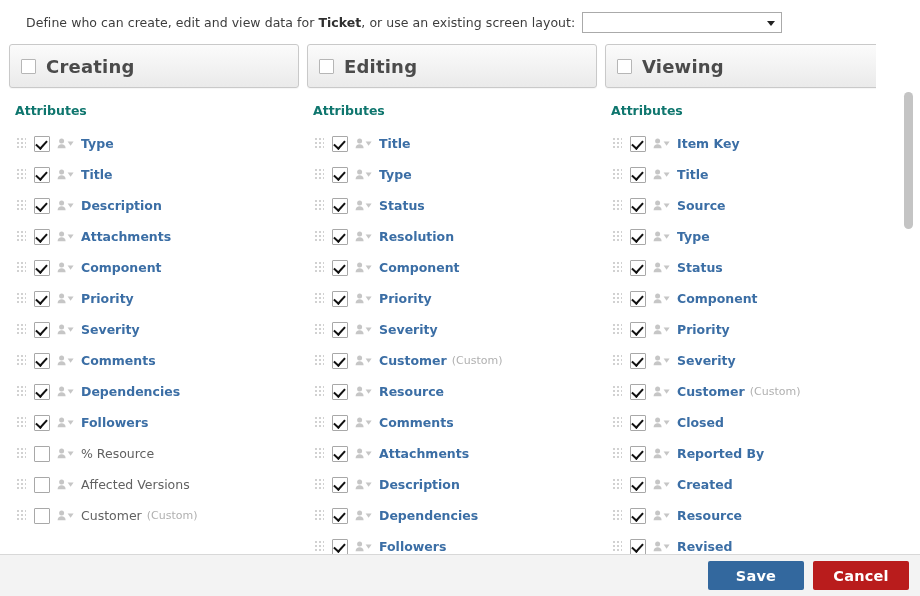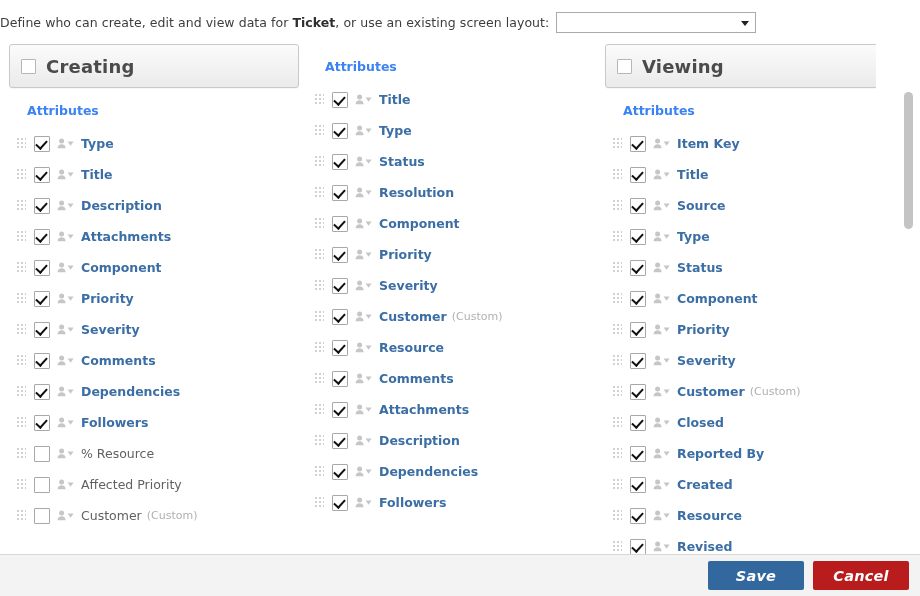--- a/index.html
+++ b/index.html
@@ -27,7 +27,7 @@
     width: 920px;
     height: 44px;
     box-sizing: border-box;
-    padding: 0 0 0 0;
+    padding: 0 0 0 26px;
     display: flex;
     align-items: center;
     background: #ffffff;

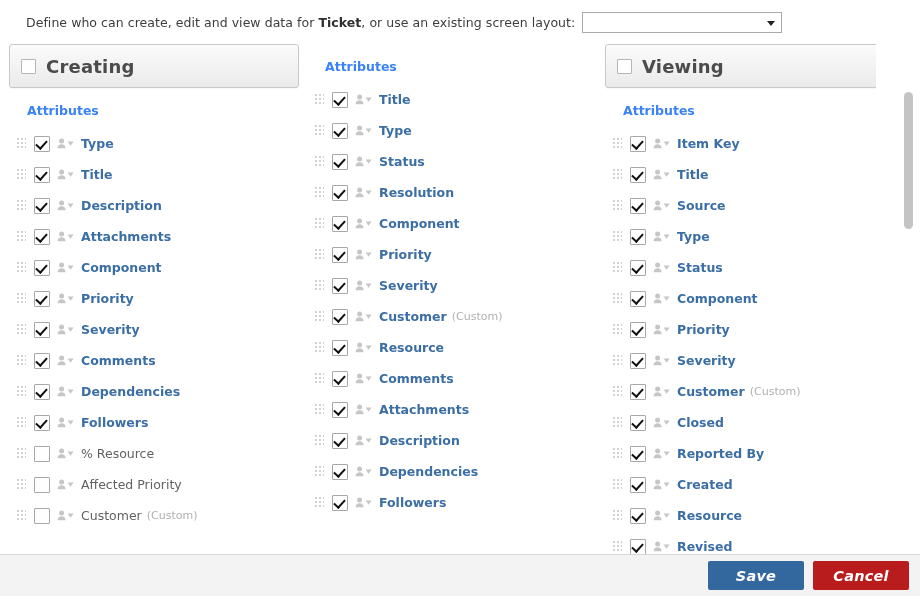--- a/index.html
+++ b/index.html
@@ -442,6 +442,10 @@
           </div>
         </div>
         <div class="column col1">
+          <div class="col-head">
+            <span class="col-head-cb"></span>
+            <span class="col-head-title">Editing</span>
+          </div>
           <div class="attr-label">Attributes</div>
           <div class="rows">
             <div class="row">

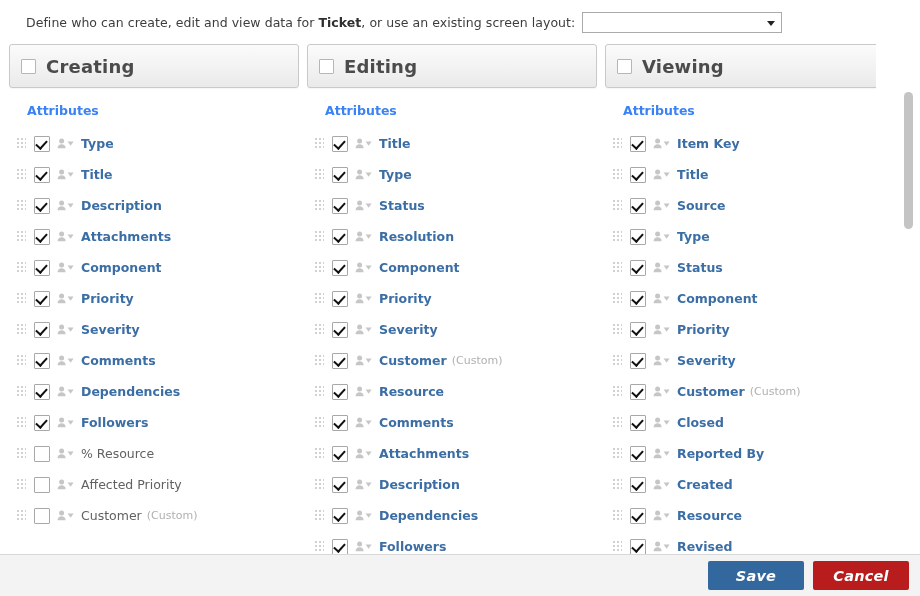--- a/index.html
+++ b/index.html
@@ -126,10 +126,10 @@
   
   .attr-label {
     margin-top: 15px;
-    margin-left: 18px;
+    margin-left: 6px;
     font-size: 12.5px;
     font-weight: bold;
-    color: #3b82f6;
+    color: #0f766e;
   }
 
   

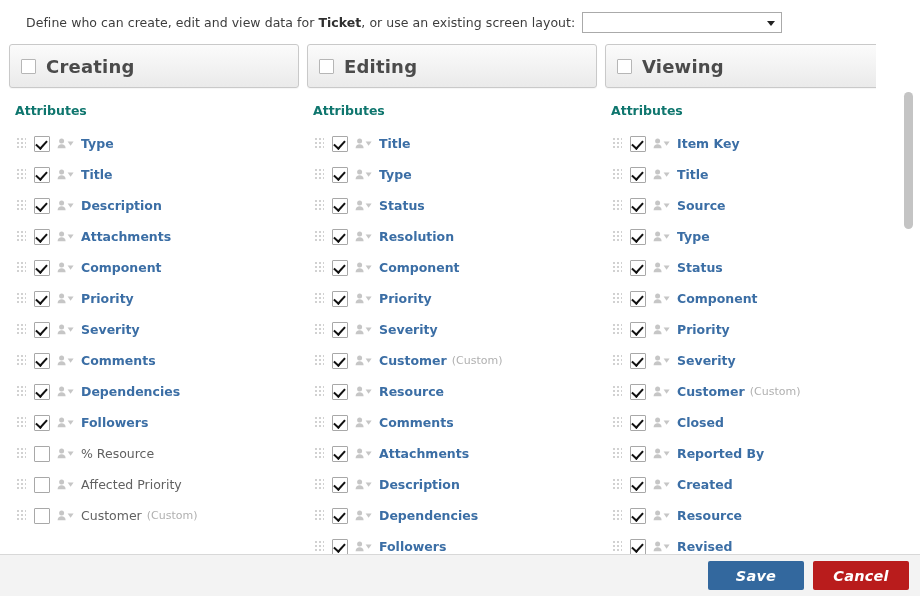--- a/index.html
+++ b/index.html
@@ -424,7 +424,7 @@
                   <path d="M10.6 3.4h6l-3 4.4z" fill="#c6c6c6"></path>
                 </svg>
               </span>
-              <span class="row-label off">Affected Priority</span>
+              <span class="row-label off">Affected Versions</span>
             </div>
             <div class="row">
               <span class="drag-handle"></span>

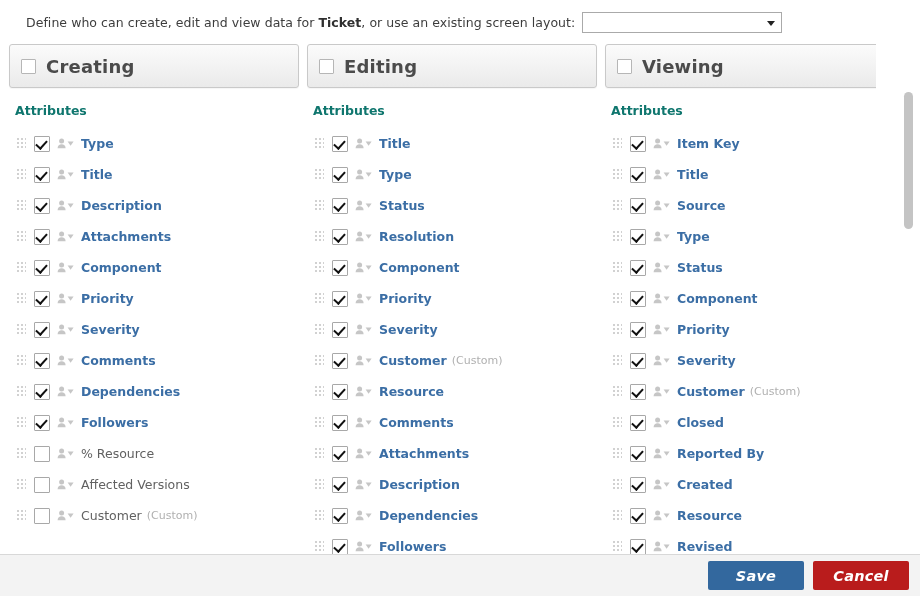--- a/index.html
+++ b/index.html
@@ -253,7 +253,6 @@
     cursor: pointer;
     padding: 0 14px;
     letter-spacing: 0.2px;
-    font-style: italic;
   }
   .btn-save { background: #33689e; margin-right: 9px; }
   .btn-cancel { background: #b91c1c; }

